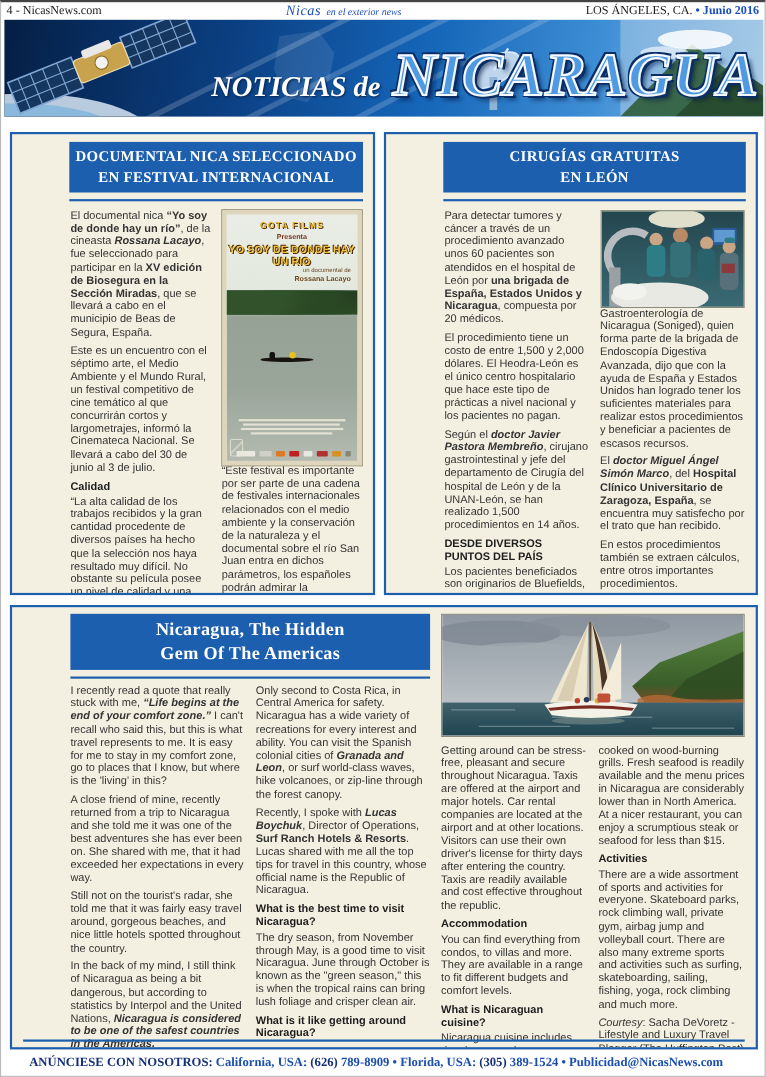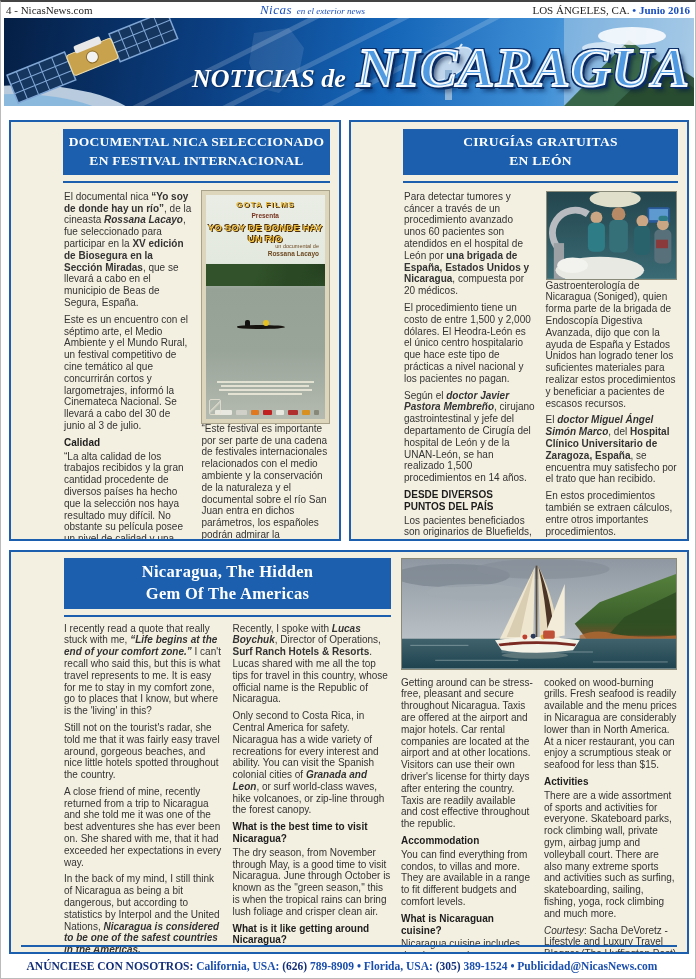--- a/index.html
+++ b/index.html
@@ -281,8 +281,8 @@
             <p><span>In the back of my mind, I still think of Nicaragua as being a bit dangerous, but according to statistics by Interpol and the United Nations, </span><span class="sbi">Nicaragua is considered to be one of the safest countries in the Americas.</span></p>
           </div>
           <div class="col">
+            <p><span>Only second to Costa Rica, in Central America for safety. Nicaragua has a wide variety of recreations for every interest and ability. You can visit the Spanish colonial cities of </span><span class="sbi">Granada and Leon</span><span>, or surf world-class waves, hike volcanoes, or zip-line through the forest canopy.</span></p>
             <p><span>Recently, I spoke with </span><span class="sbi">Lucas Boychuk</span><span>, Director of Operations, </span><span class="sb">Surf Ranch Hotels &amp; Resorts</span><span>. Lucas shared with me all the top tips for travel in this country, whose official name is the Republic of Nicaragua.</span></p>
-            <p><span>Only second to Costa Rica, in Central America for safety. Nicaragua has a wide variety of recreations for every interest and ability. You can visit the Spanish colonial cities of </span><span class="sbi">Granada and Leon</span><span>, or surf world-class waves, hike volcanoes, or zip-line through the forest canopy.</span></p>
             <p class="h">What is the best time to visit Nicaragua?</p>
             <p>The dry season, from November through May, is a good time to visit Nicaragua. June through October is known as the "green season," this is when the tropical rains can bring lush foliage and crisper clean air.</p>
             <p class="h">What is it like getting around Nicaragua?</p>

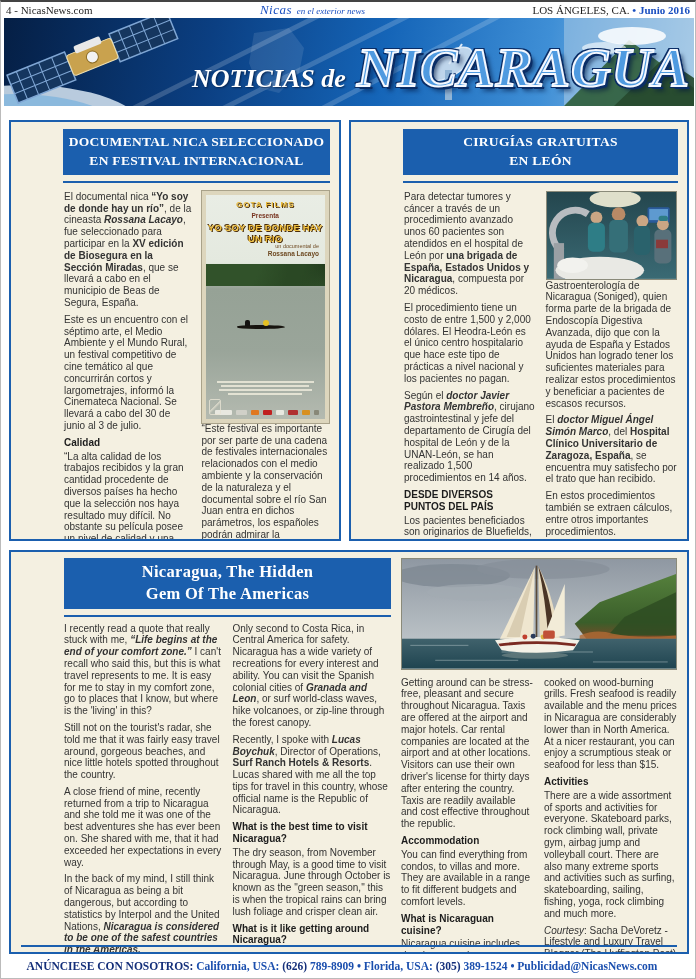--- a/index.html
+++ b/index.html
@@ -276,8 +276,8 @@
         <div class="cols2">
           <div class="col">
             <p><span>I recently read a quote that really stuck with me, </span><span class="sbi">“Life begins at the end of your comfort zone.”</span><span> I can't recall who said this, but this is what travel represents to me. It is easy for me to stay in my comfort zone, go to places that I know, but where is the 'living' in this?</span></p>
+            <p>A close friend of mine, recently returned from a trip to Nicaragua and she told me it was one of the best adventures she has ever been on. She shared with me, that it had exceeded her expectations in every way.</p>
             <p>Still not on the tourist's radar, she told me that it was fairly easy travel around, gorgeous beaches, and nice little hotels spotted throughout the country.</p>
-            <p>A close friend of mine, recently returned from a trip to Nicaragua and she told me it was one of the best adventures she has ever been on. She shared with me, that it had exceeded her expectations in every way.</p>
             <p><span>In the back of my mind, I still think of Nicaragua as being a bit dangerous, but according to statistics by Interpol and the United Nations, </span><span class="sbi">Nicaragua is considered to be one of the safest countries in the Americas.</span></p>
           </div>
           <div class="col">

